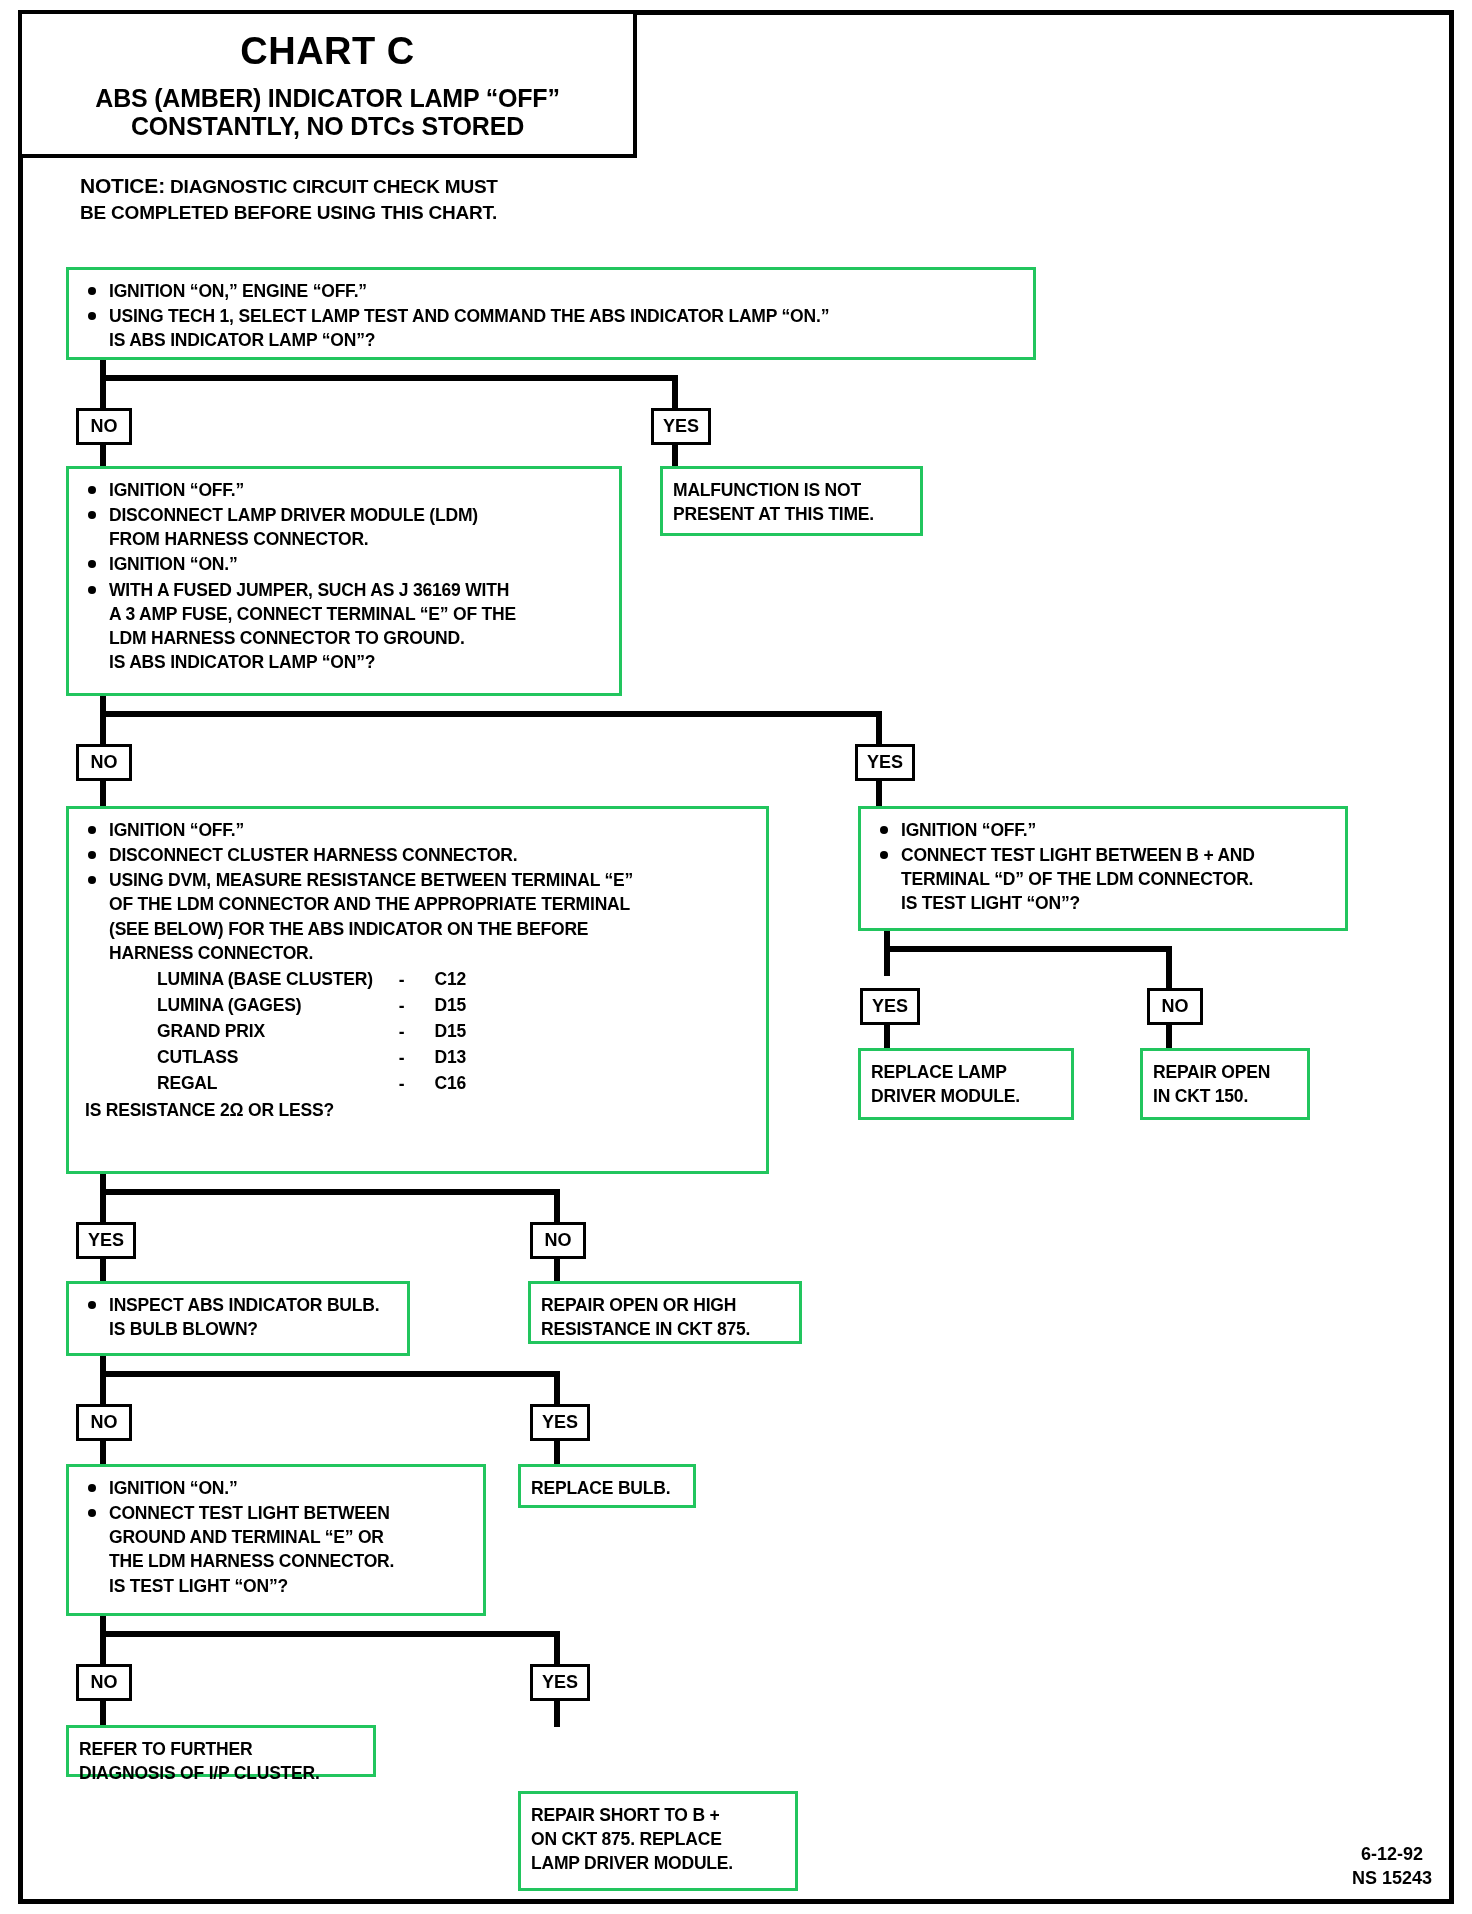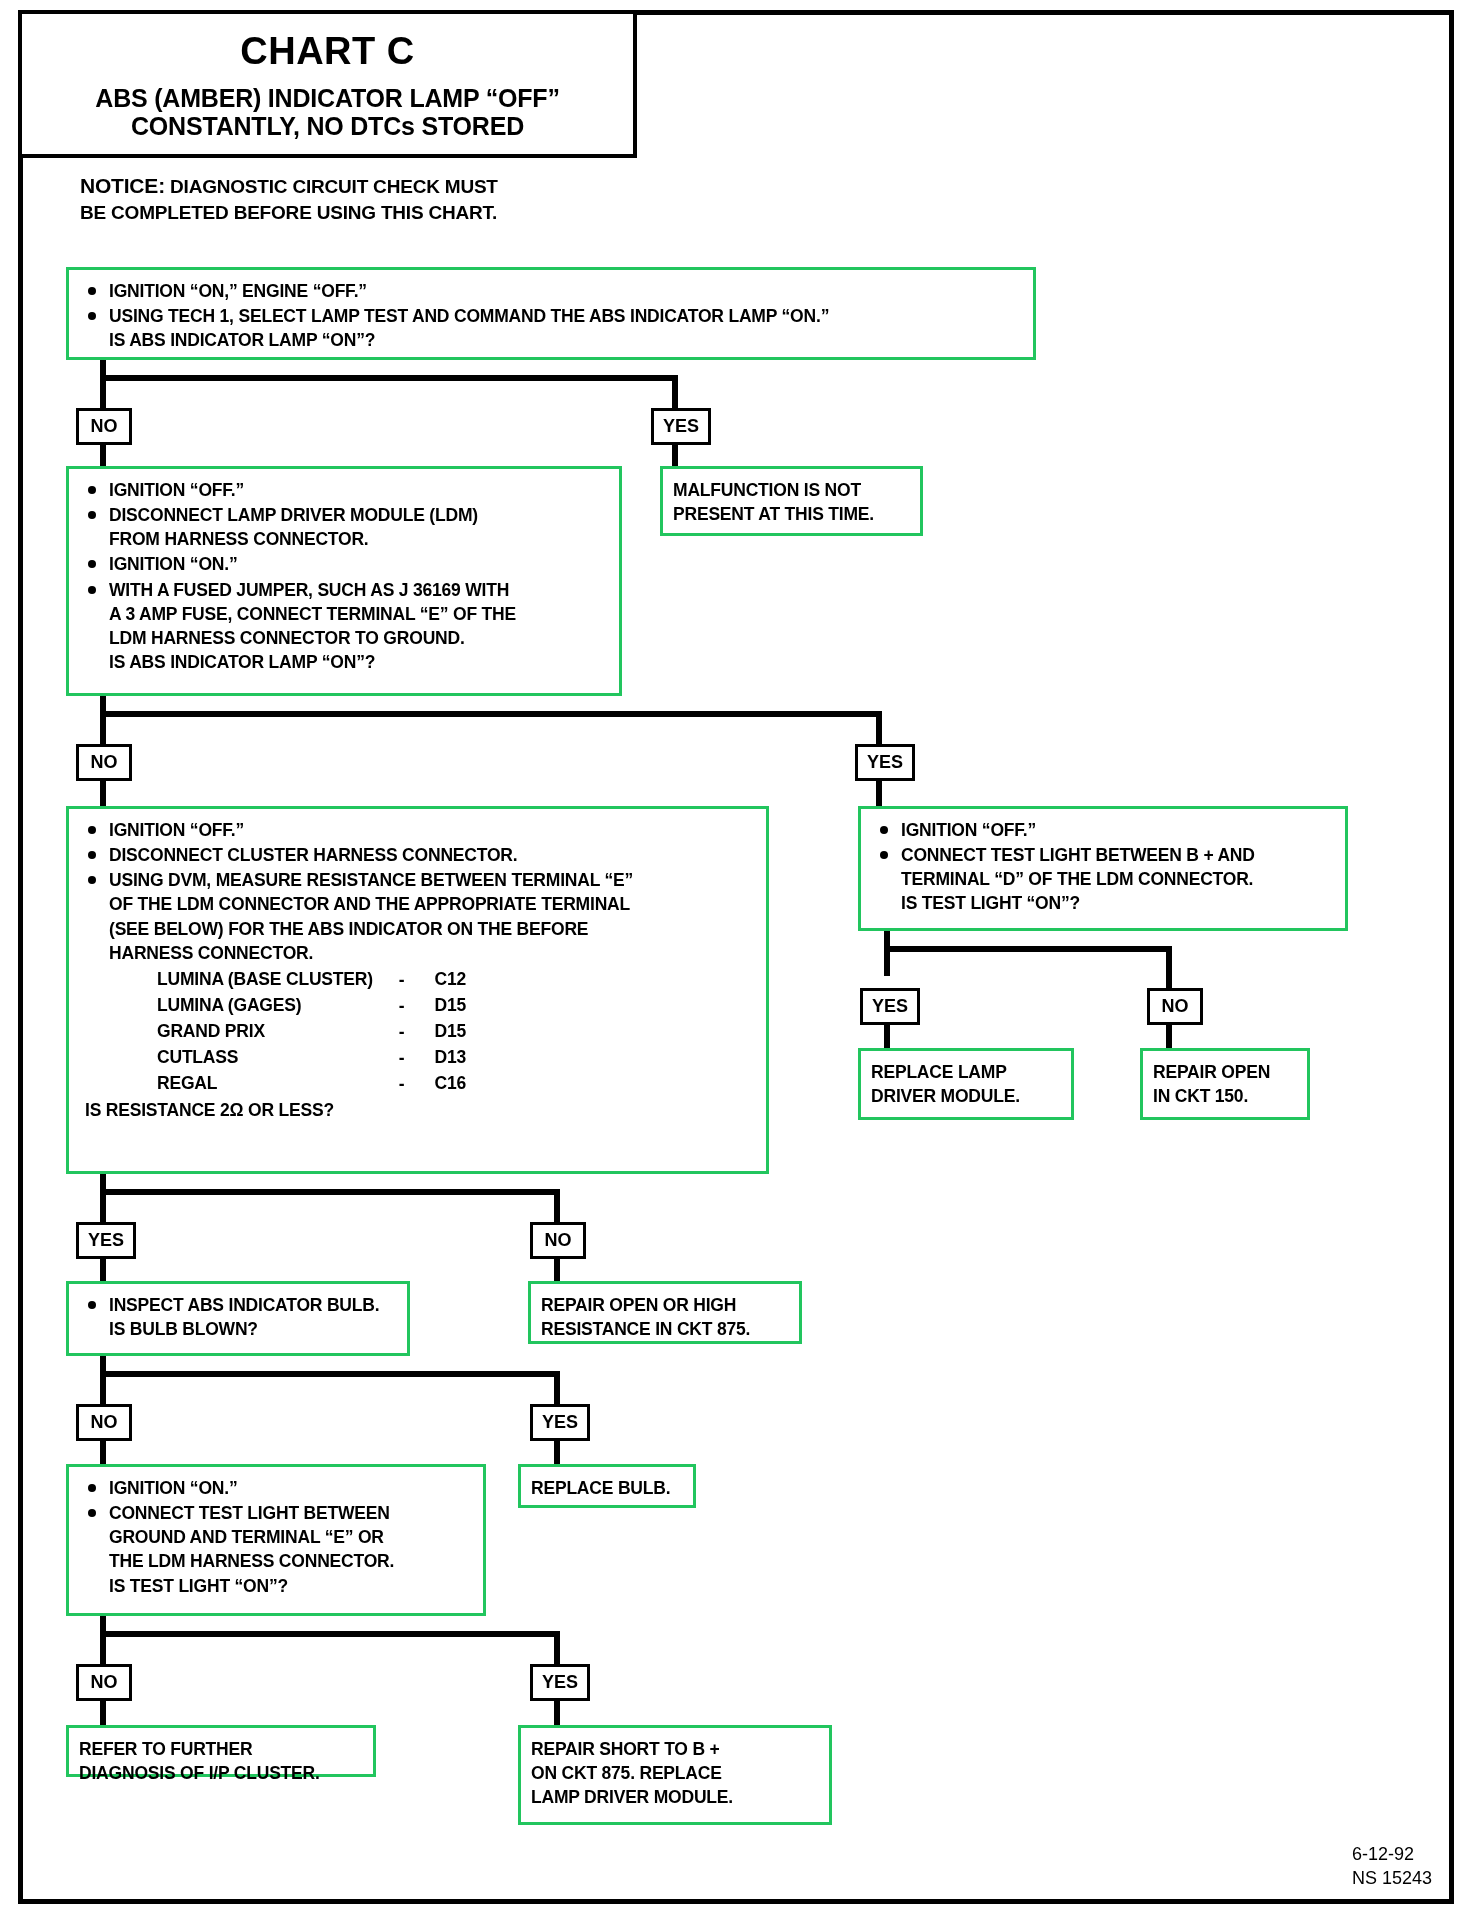--- a/index.html
+++ b/index.html
@@ -305,7 +305,7 @@
     <div class="plain">DIAGNOSIS OF I/P CLUSTER.</div>
   </div>
 
-  <div class="box" style="left:518px;top:1725px;width:314px;height:100px;">
+  <div class="box" style="left:518px;top:1791px;width:280px;height:100px;">
     <div class="plain">REPAIR SHORT TO B +</div>
     <div class="plain">ON CKT 875.  REPLACE</div>
     <div class="plain">LAMP DRIVER MODULE.</div>

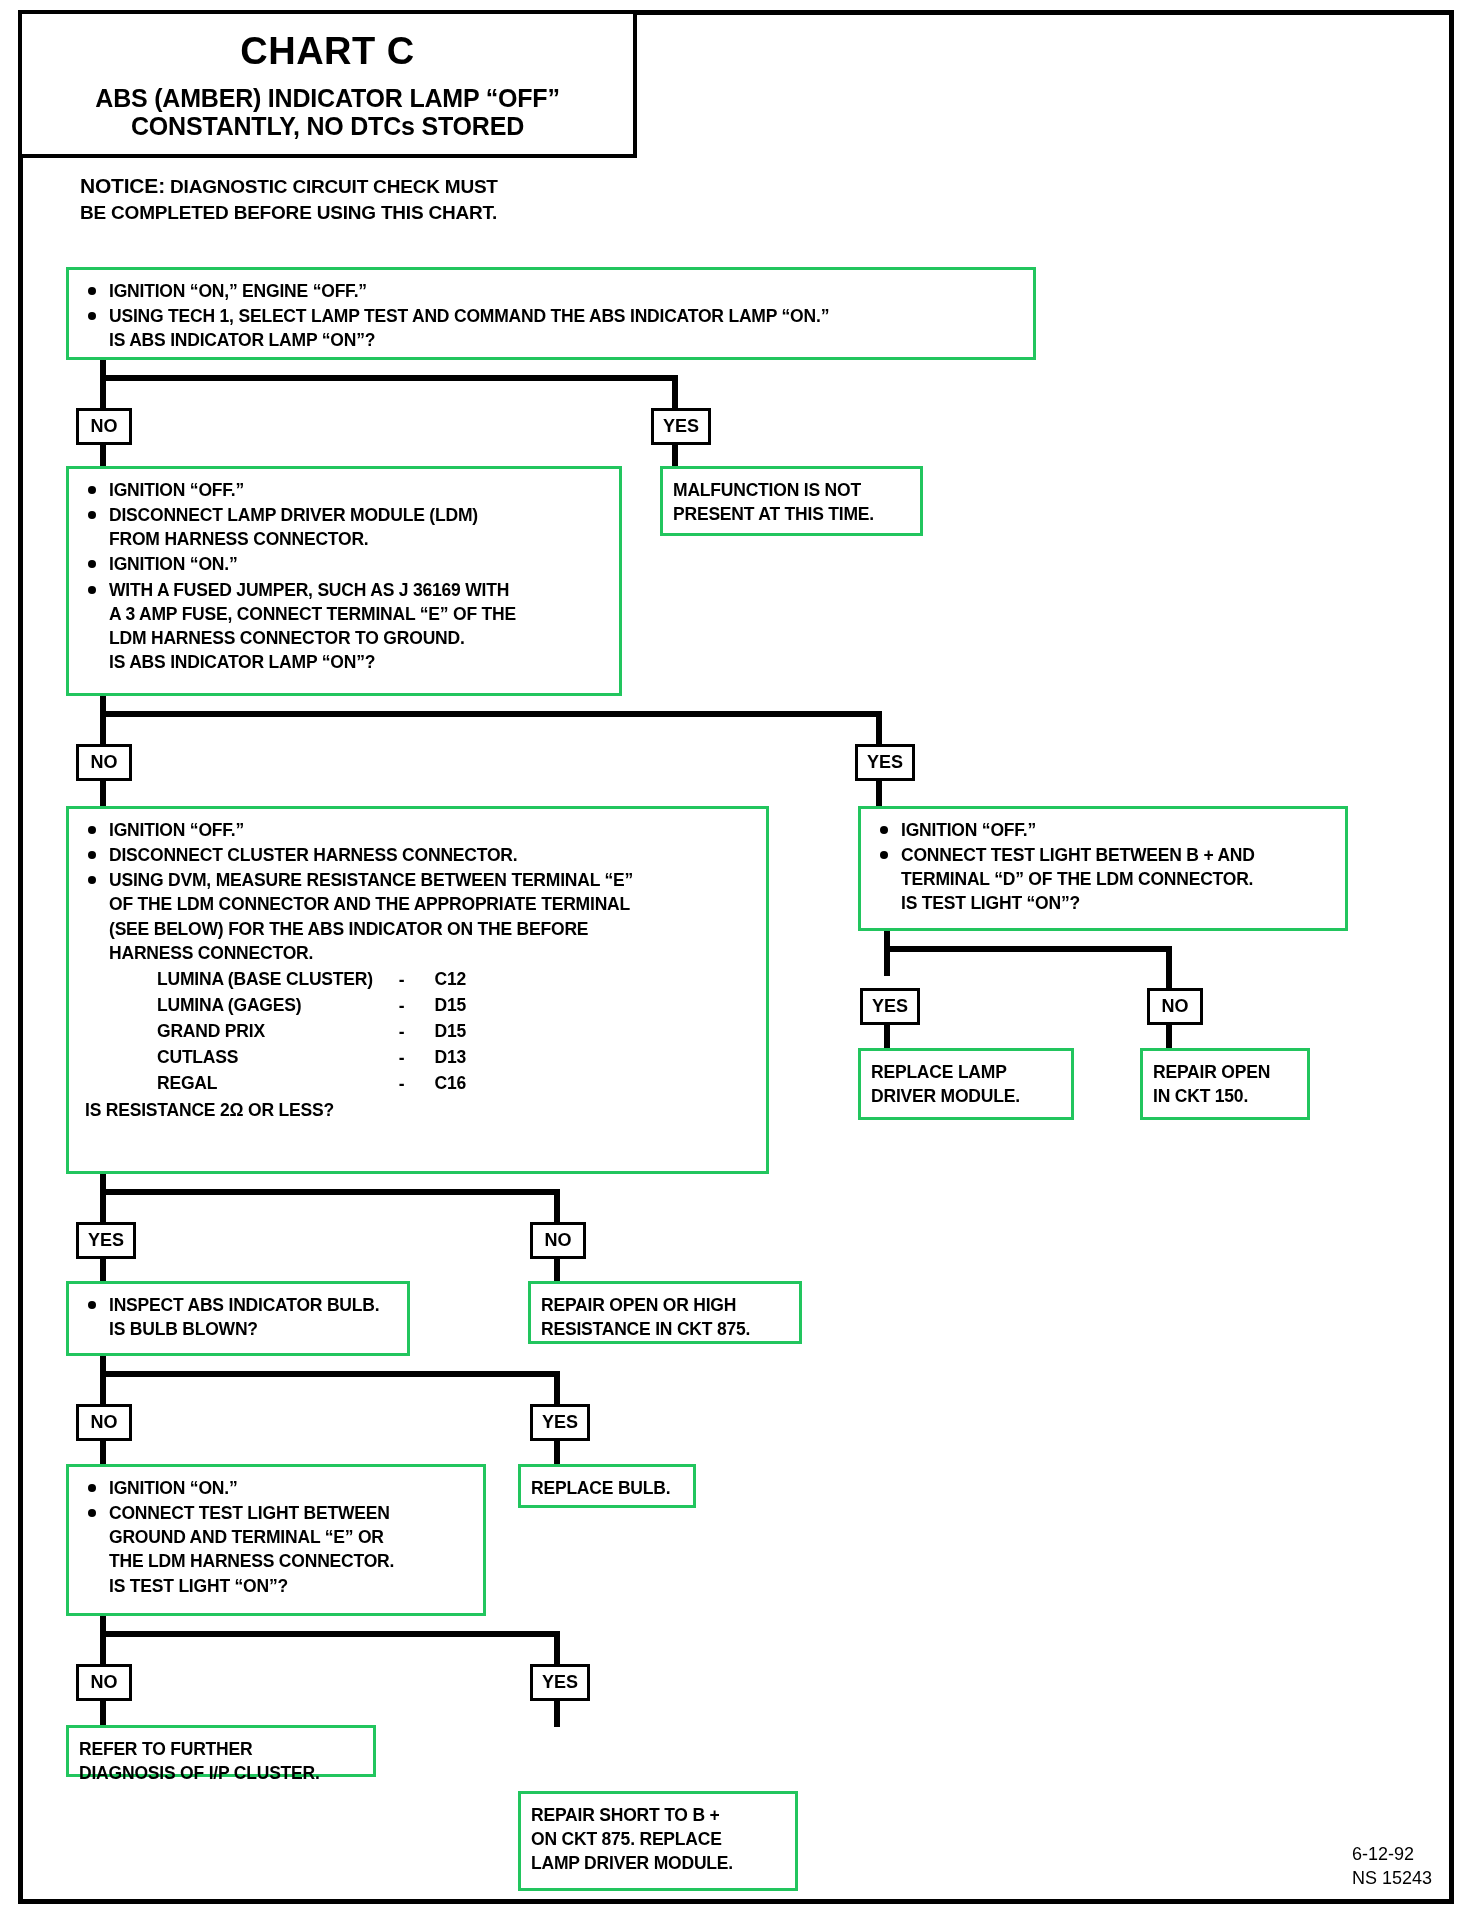--- a/index.html
+++ b/index.html
@@ -86,8 +86,8 @@
   .vtab td.term{padding-left:4px;}
 
   .footer{
-    position:absolute;right:40px;bottom:24px;text-align:left;
-    font-size:18px;font-weight:normal;line-height:1.3;
+    position:absolute;right:40px;bottom:24px;text-align:center;
+    font-size:18px;font-weight:bold;line-height:1.3;
   }
 </style>
 </head>

